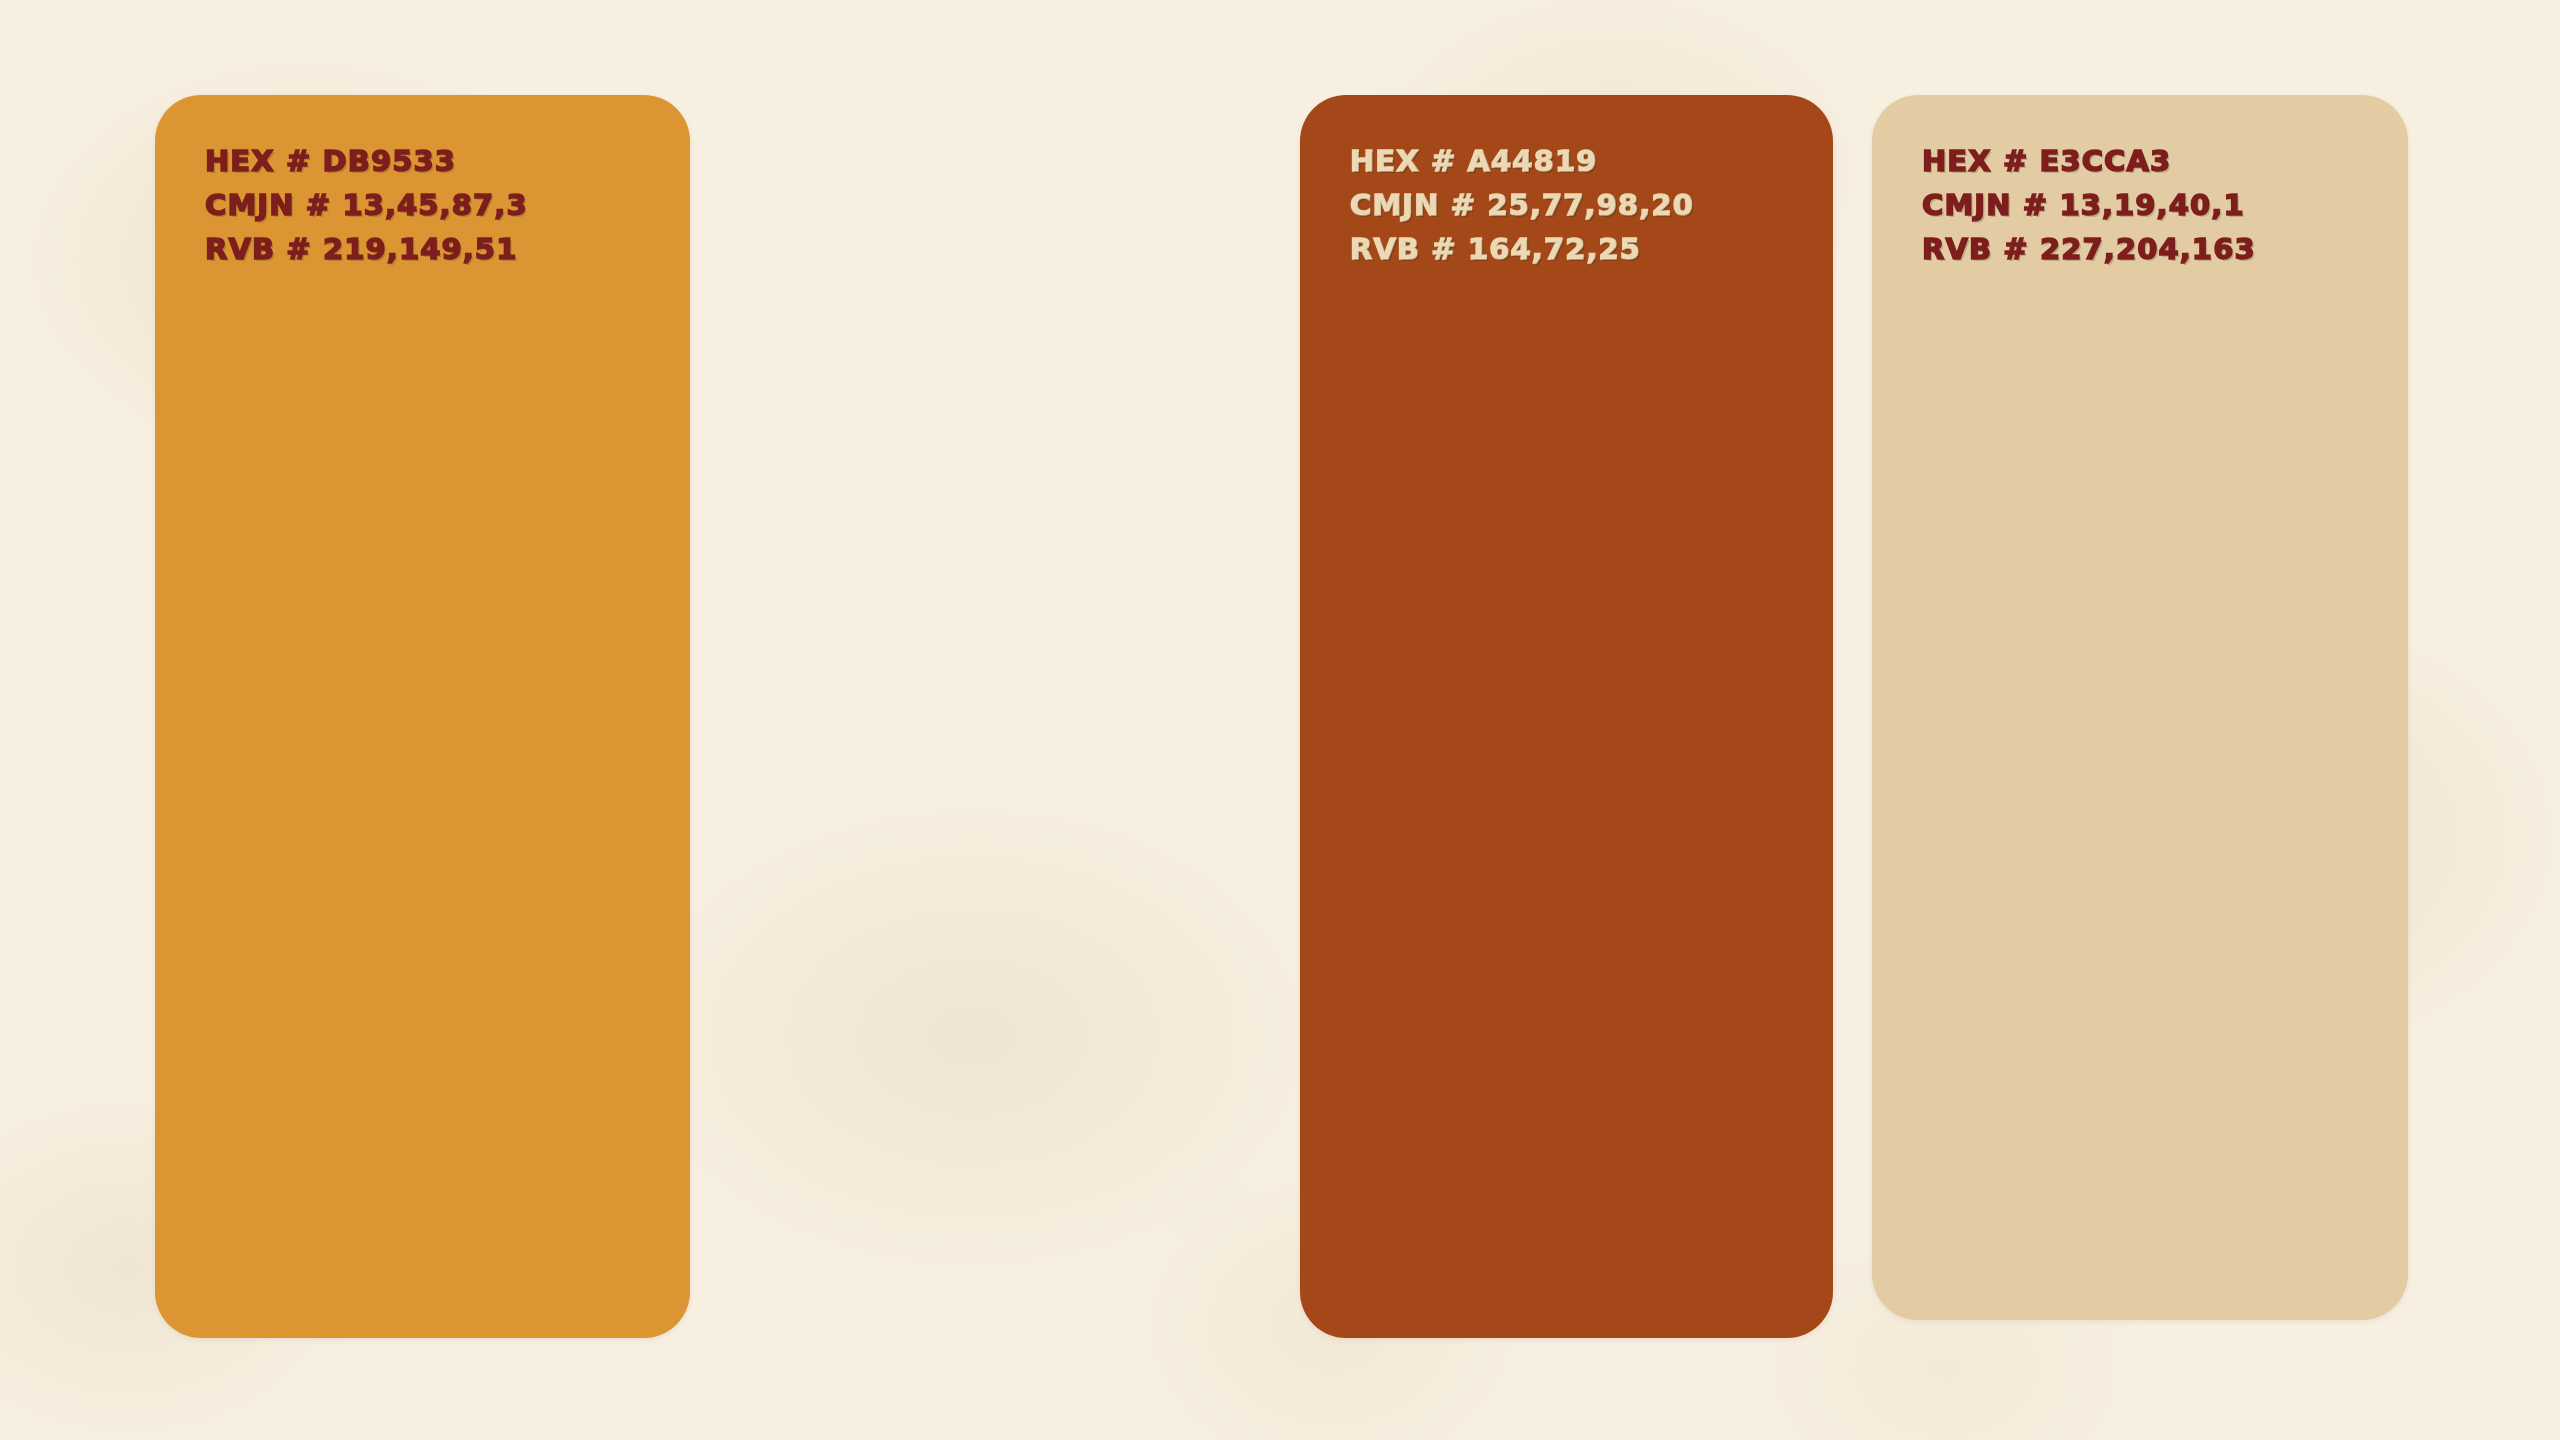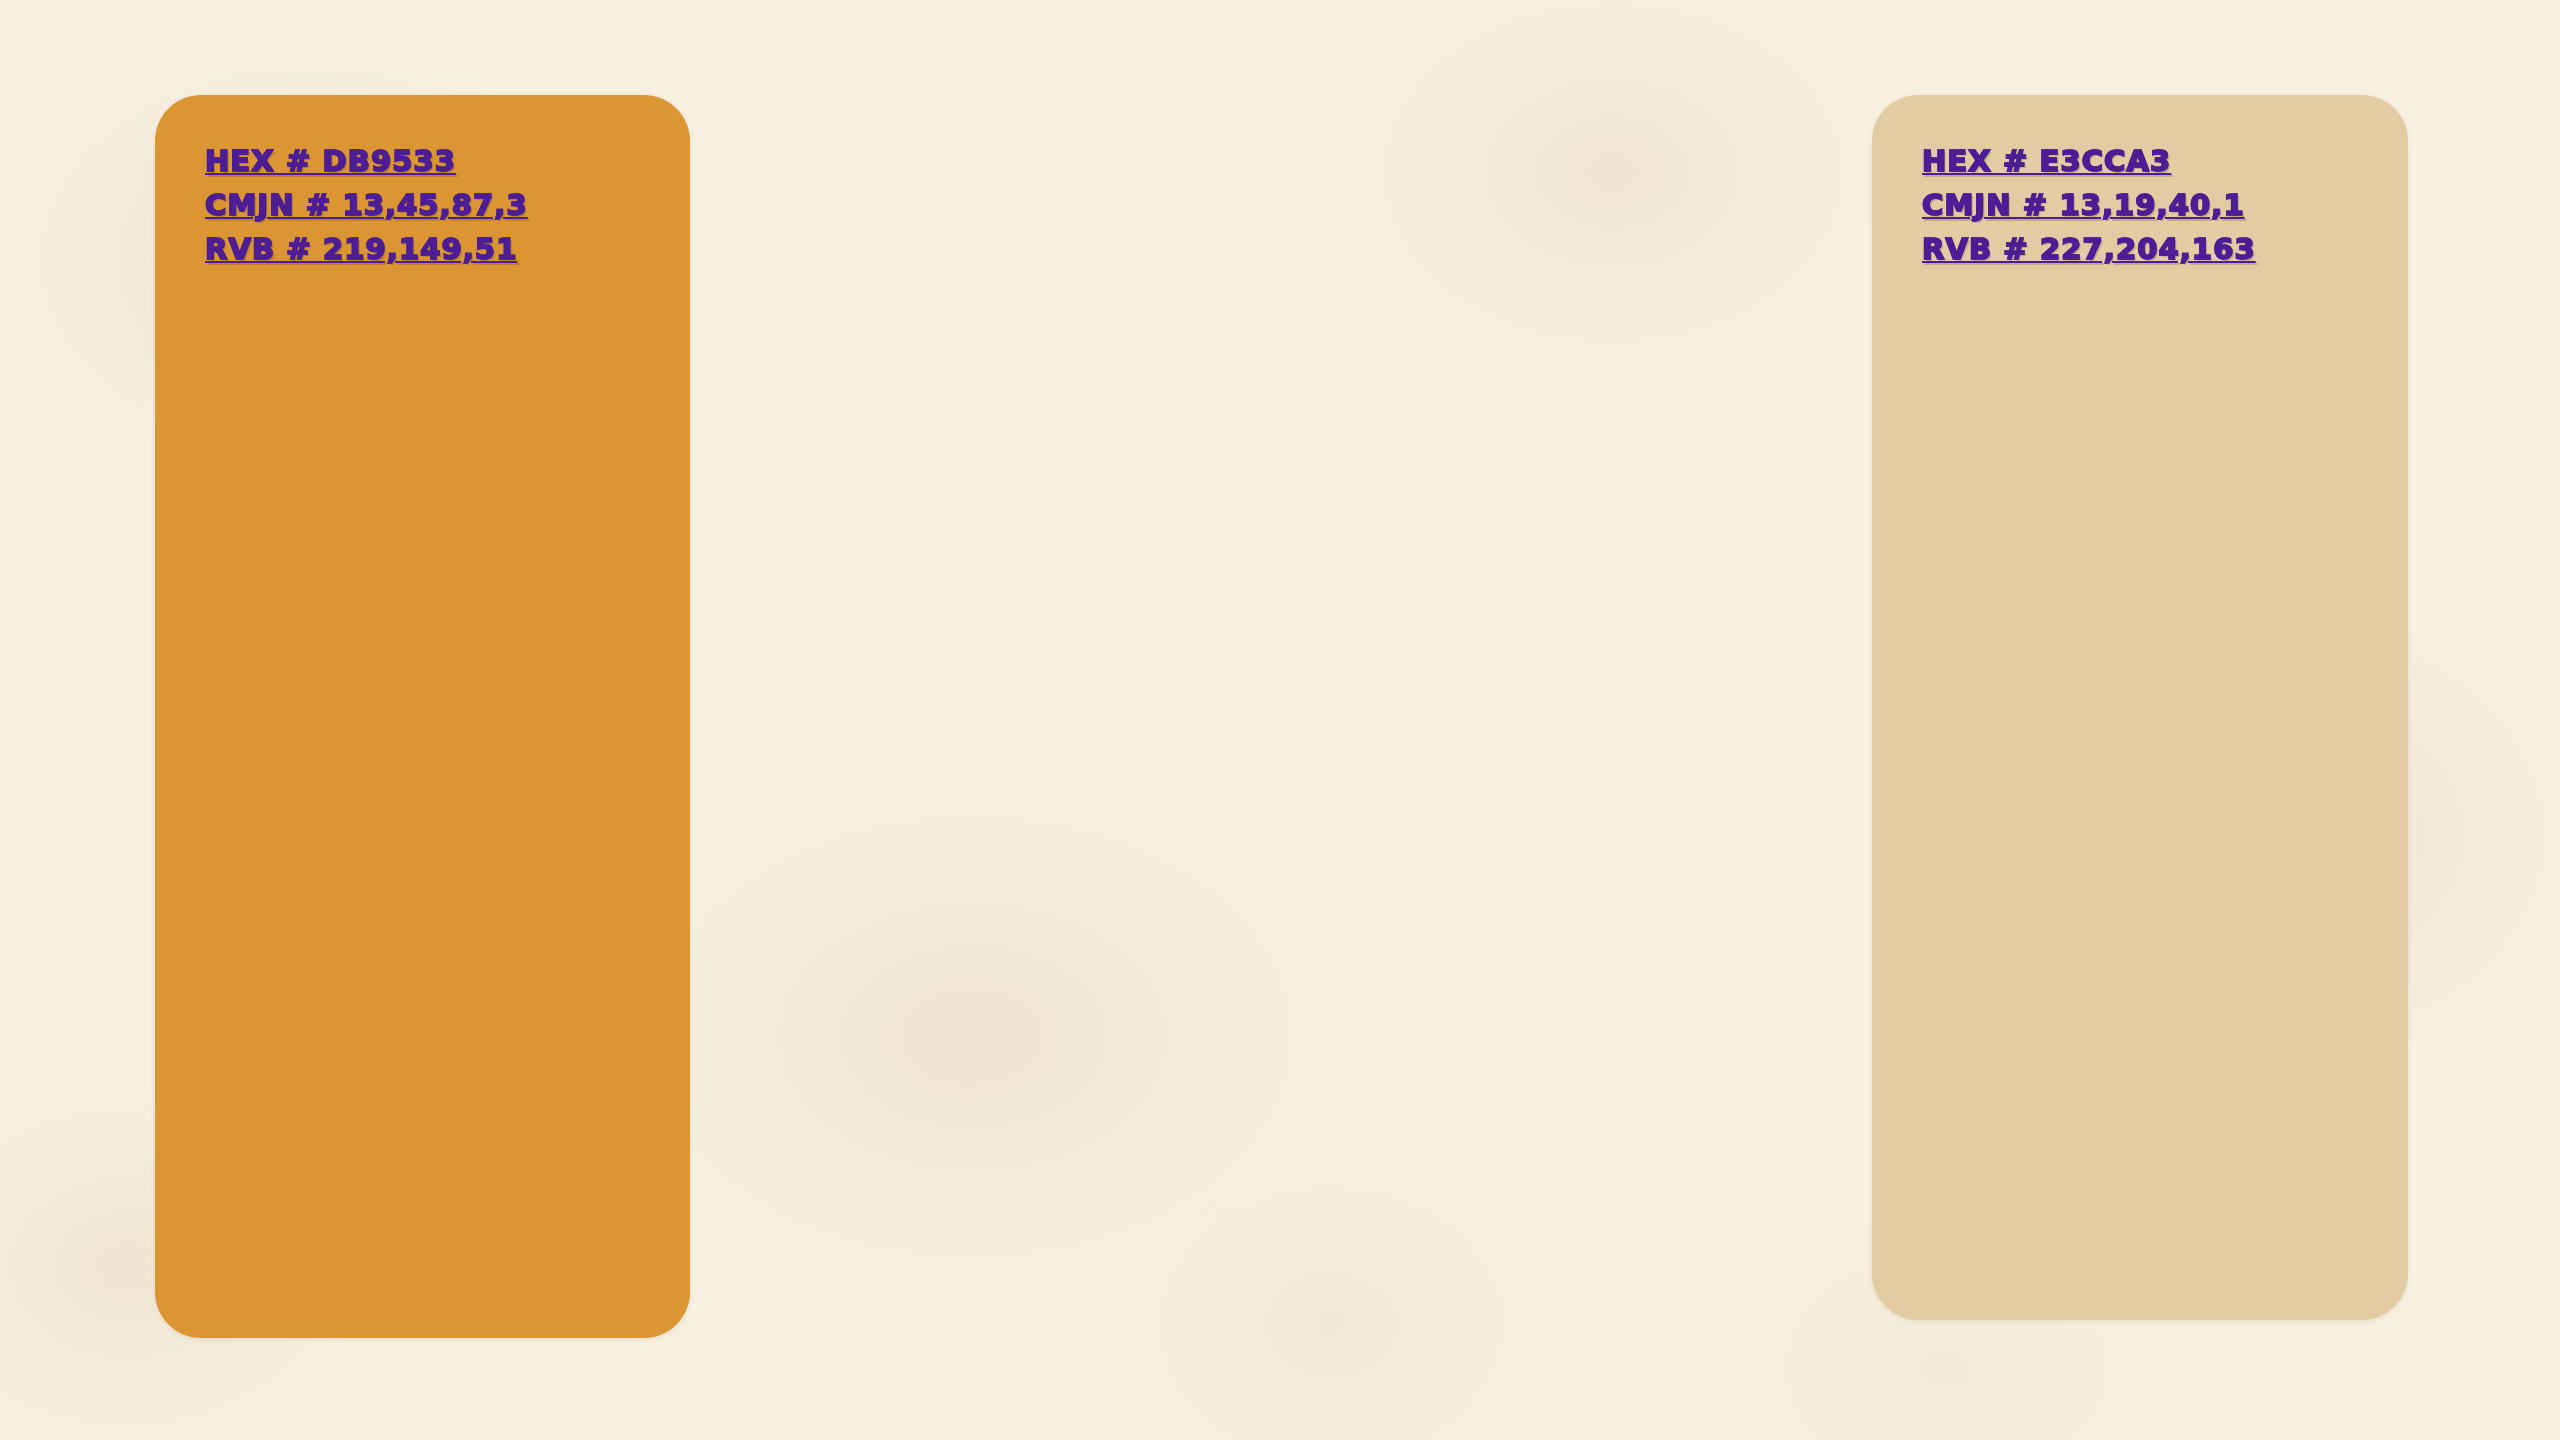--- a/index.html
+++ b/index.html
@@ -66,9 +66,8 @@
 
   
   .text-dark .swatch-line {
-    color: #4c1d95;
+    color: #7f1d1d;
     text-shadow: 2px 2px 0 rgba(60, 55, 30, 0.22);
-    text-decoration: underline;
   }
   
   .text-light .swatch-line {

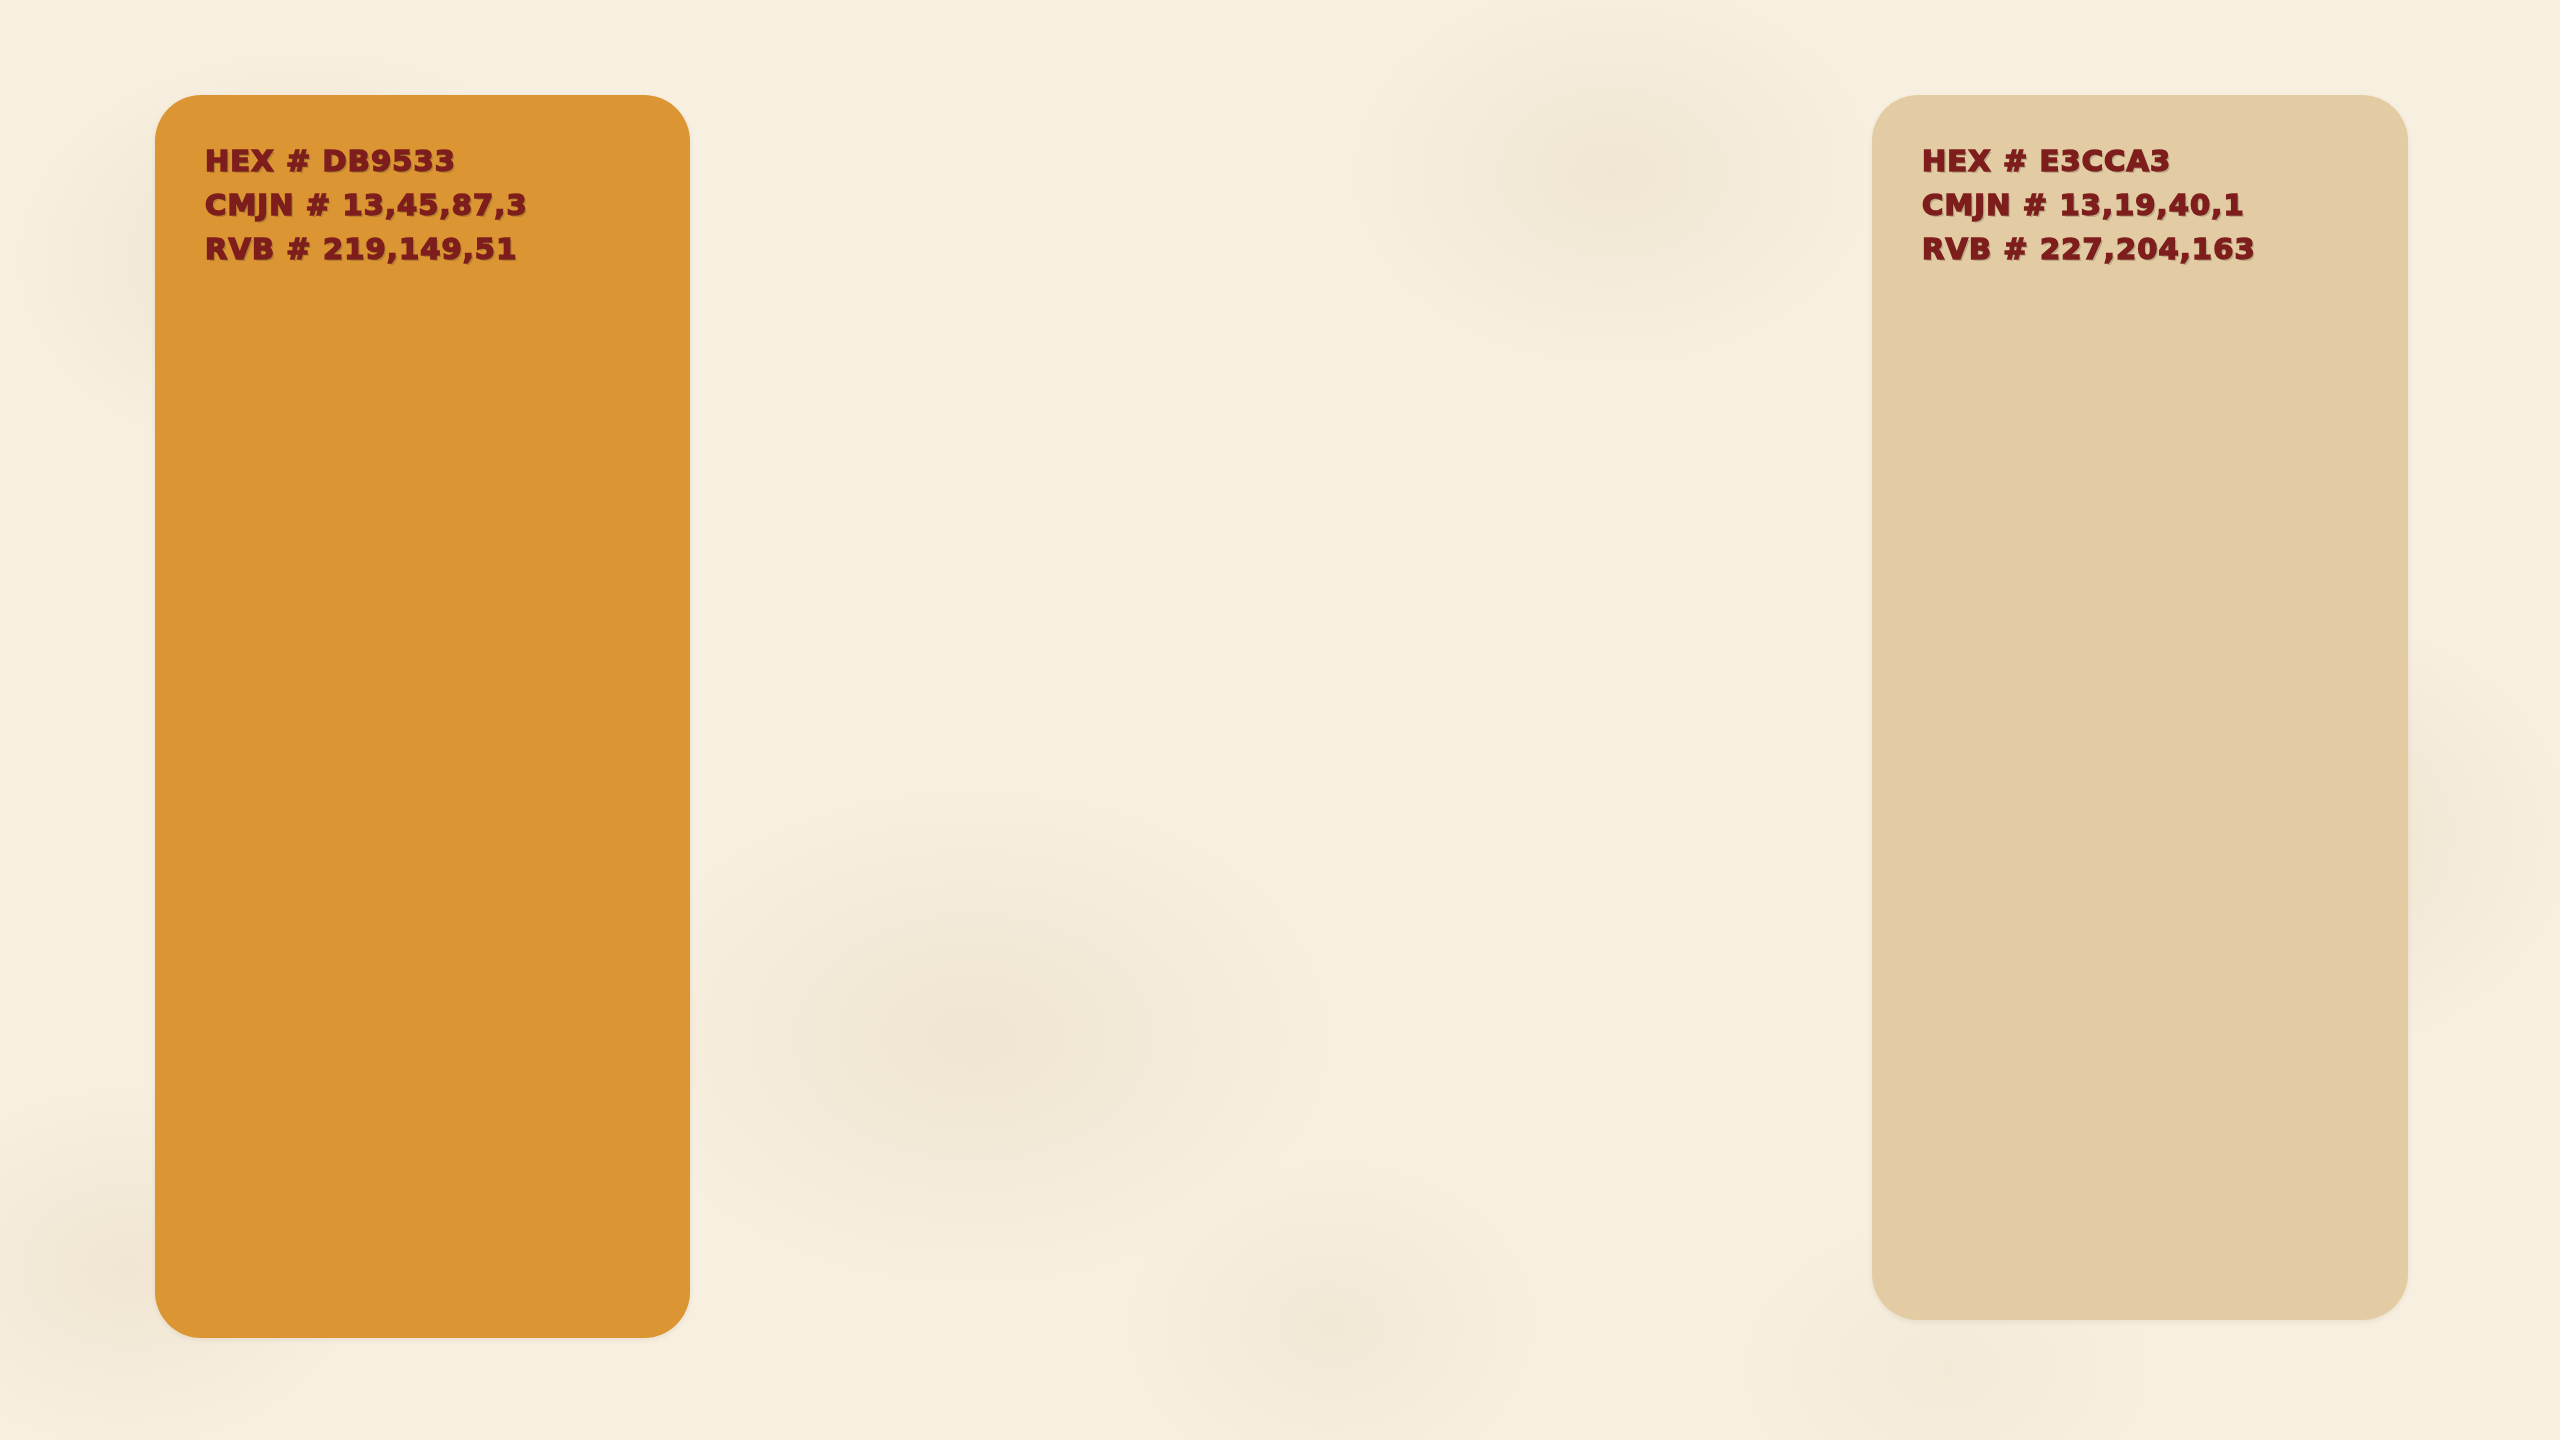--- a/index.html
+++ b/index.html
@@ -88,6 +88,13 @@
         <div class="swatch-line">RVB # 219,149,51</div>
       </div>
     </div>
+    <div class="swatch-card text-light" style="left: 1300px; top: 95px; width: 533px; height: 1243px; background-color: rgb(164, 72, 25);">
+      <div class="swatch-info">
+        <div class="swatch-line">HEX # A44819</div>
+        <div class="swatch-line">CMJN # 25,77,98,20</div>
+        <div class="swatch-line">RVB # 164,72,25</div>
+      </div>
+    </div>
     <div class="swatch-card text-dark" style="left: 1872px; top: 95px; width: 536px; height: 1225px; background-color: rgb(227, 204, 163);">
       <div class="swatch-info">
         <div class="swatch-line">HEX # E3CCA3</div>

